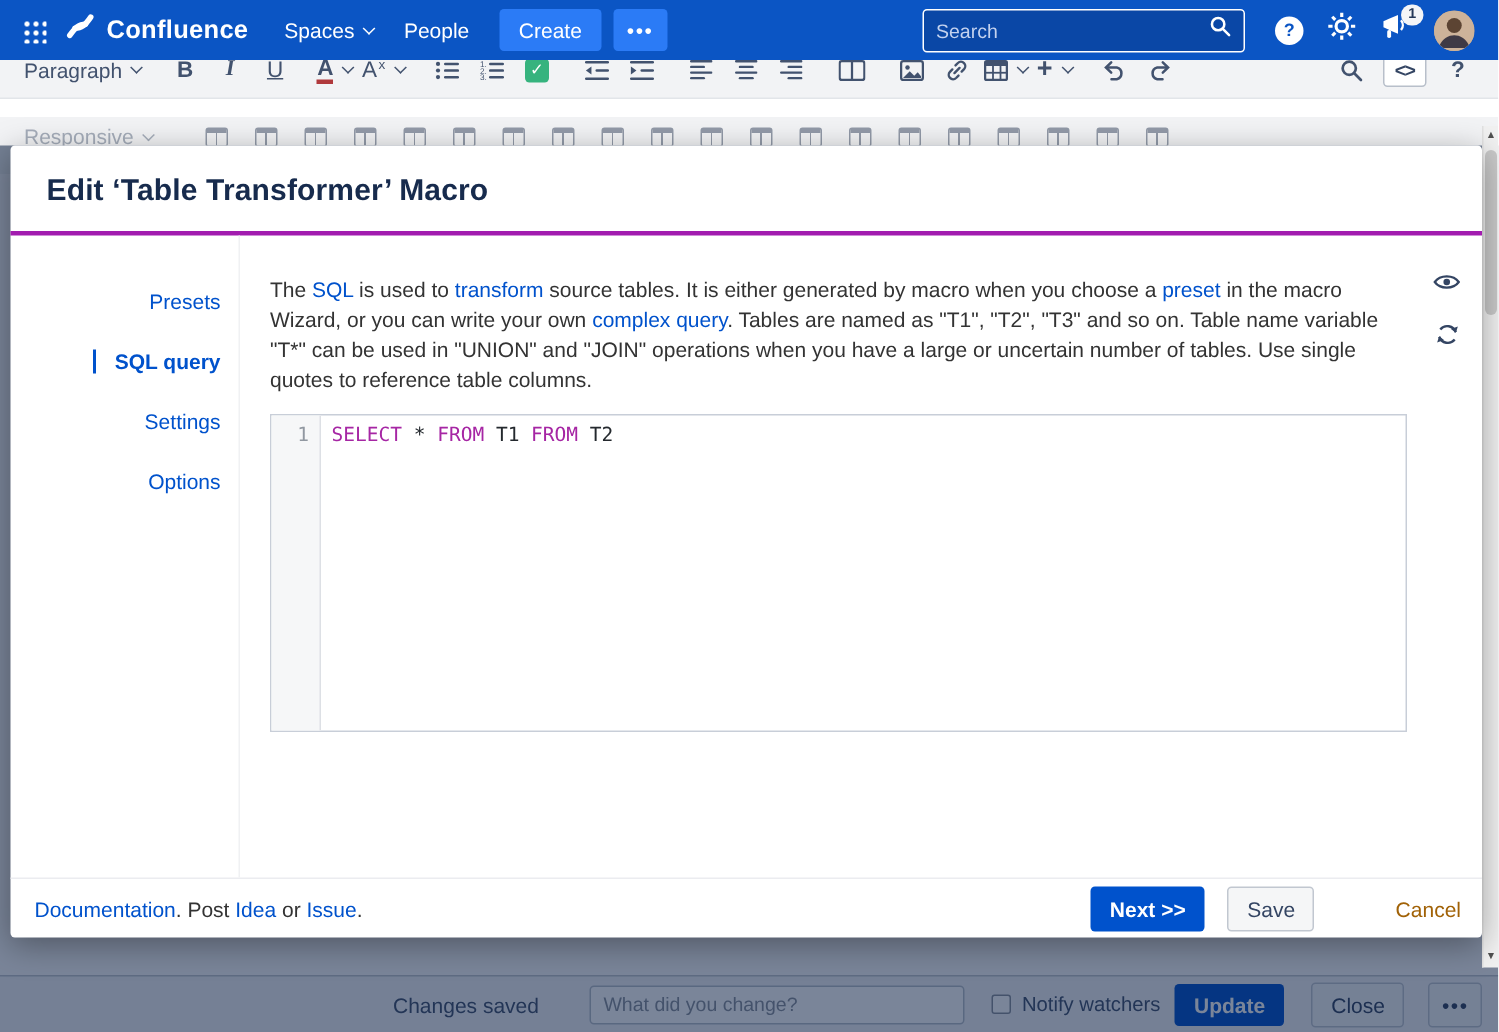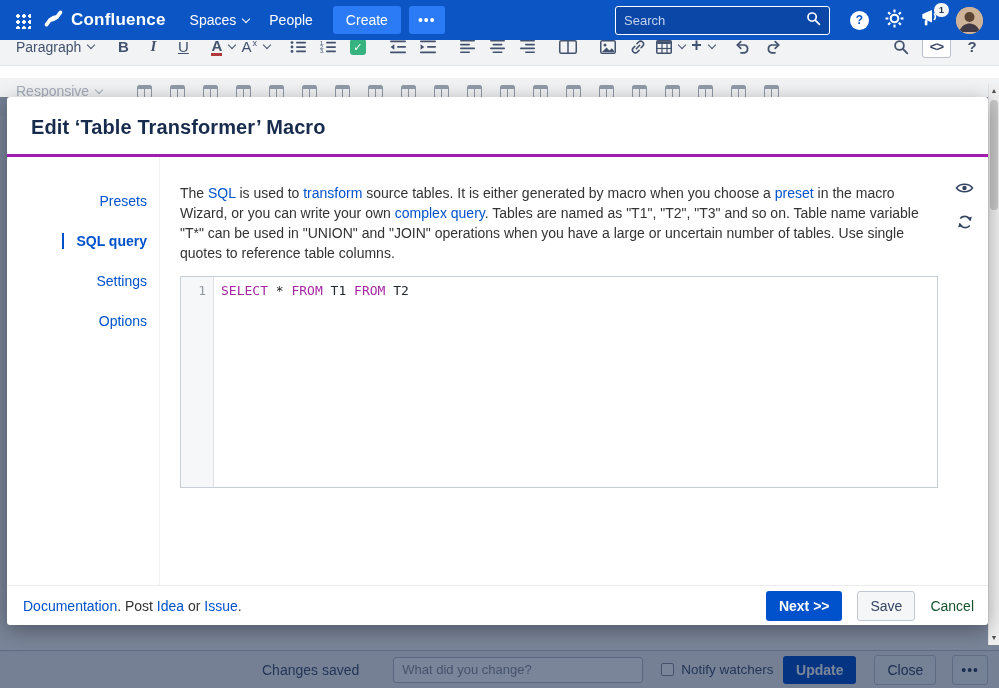--- a/index.html
+++ b/index.html
@@ -99,8 +99,8 @@
                  font-size:14px; font-weight:600; cursor:pointer; font-family:Liberation Sans, sans-serif; margin-right:15px; }
   .btn-grey { background:#f5f6f7; color:#344563; border:1px solid #c1c7d0; border-radius:3px;
               padding:6px 12px; font-size:14px; cursor:pointer; font-family:inherit; margin-right:15px; }
-  .btn-link { color:#14532d; background:none; border:none; font-size:14px; cursor:pointer;
-              font-family:inherit; }
+  .btn-link { color:#a16207; background:none; border:none; font-size:14px; cursor:pointer;
+              font-family:inherit;margin-left:39px; }
 
   
   .botbar { position:absolute; bottom:0; left:0; width:100%; height:38px; background:#f4f5f7;

